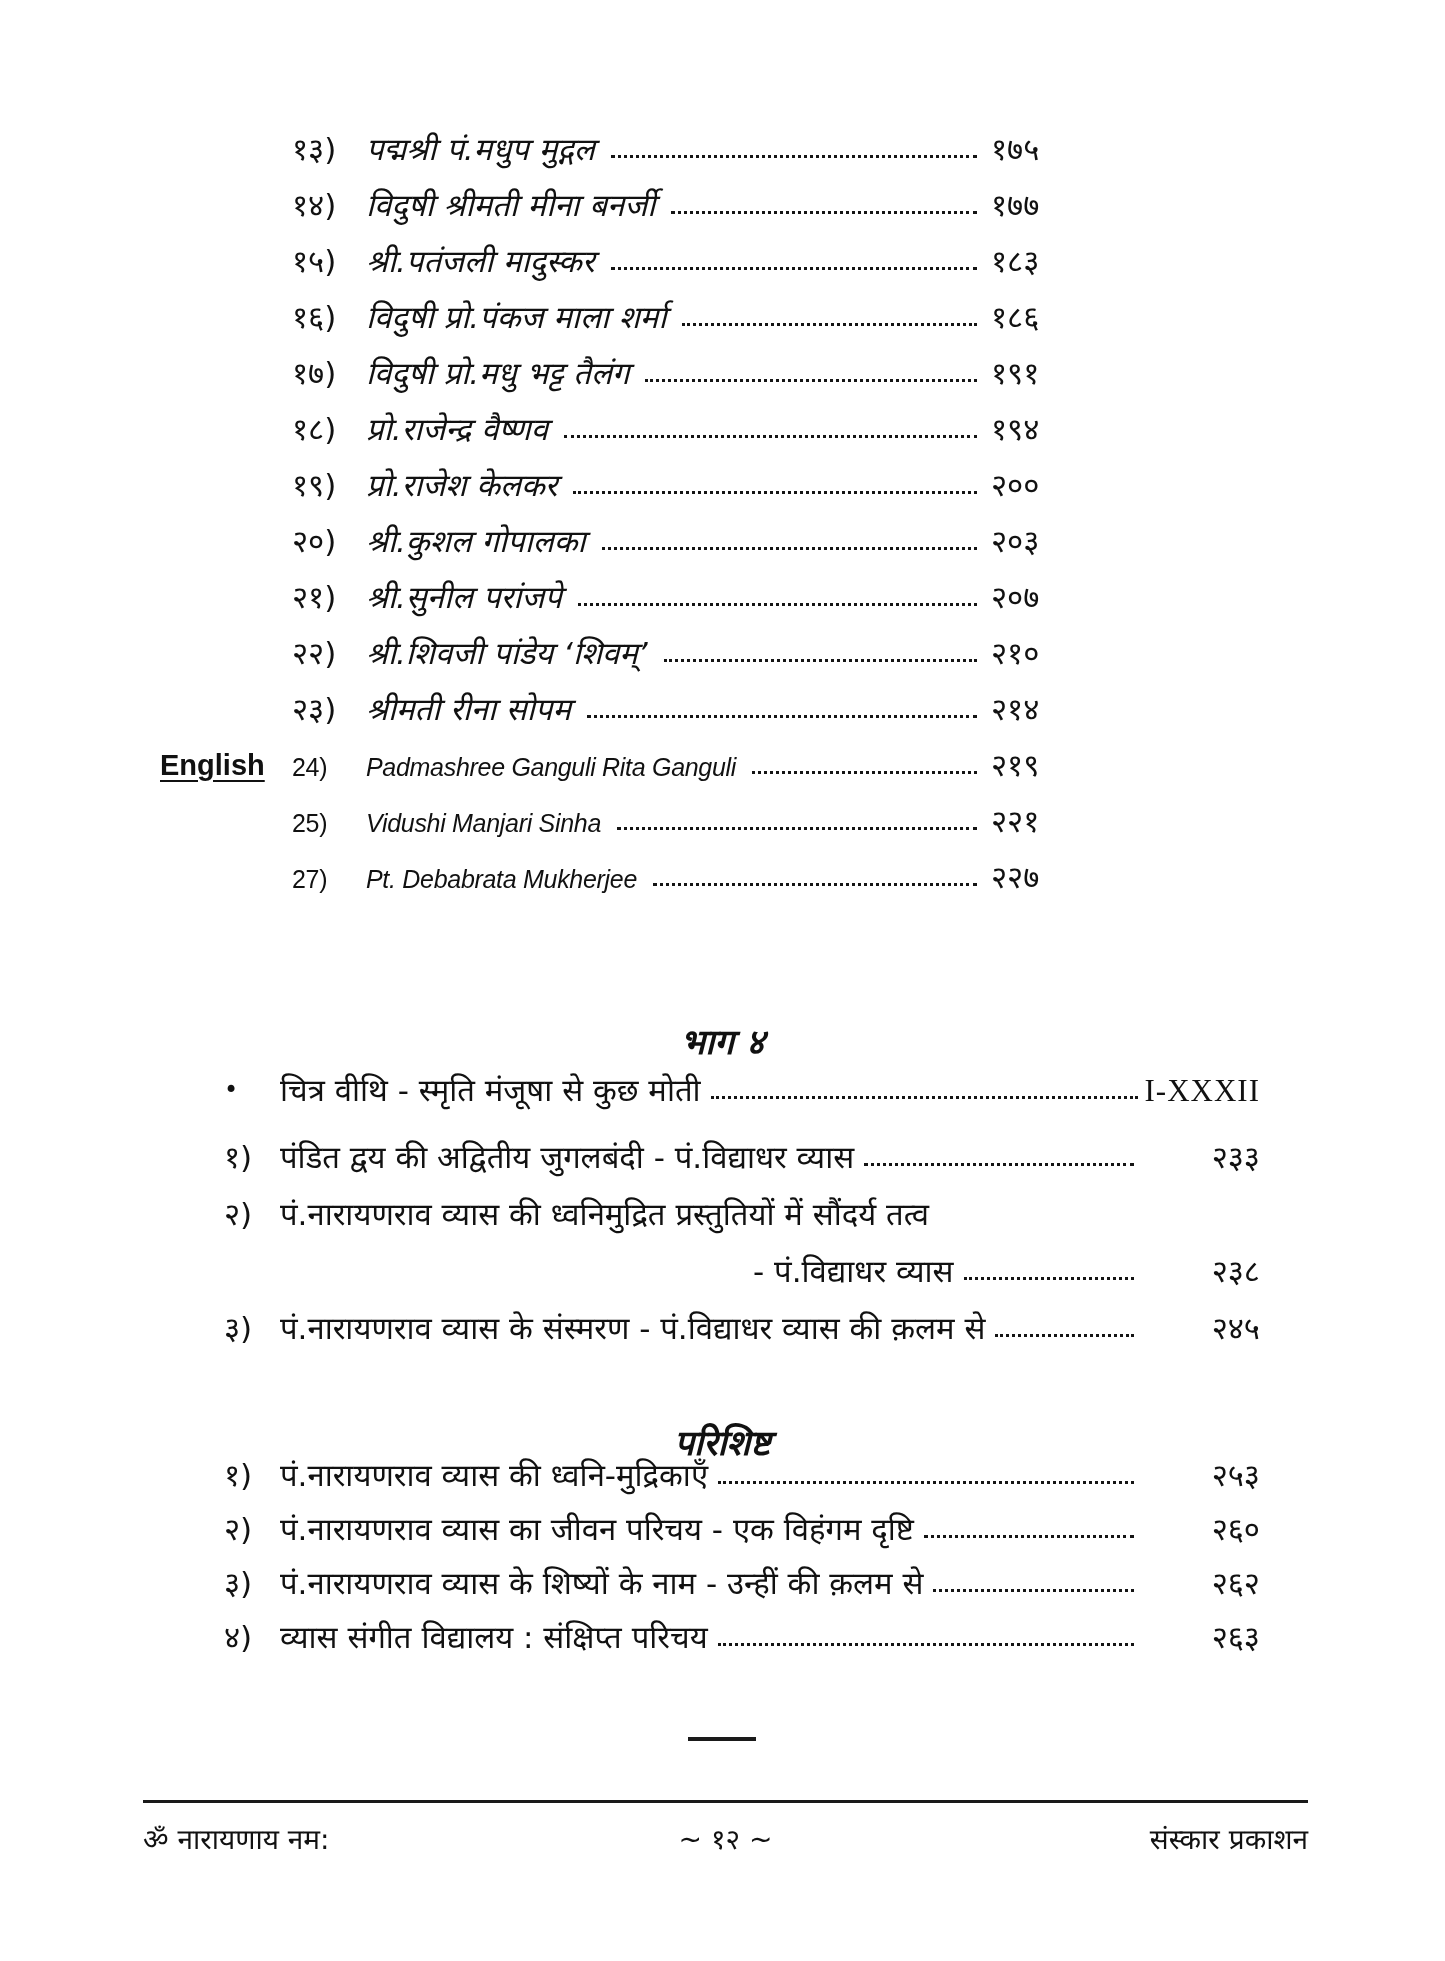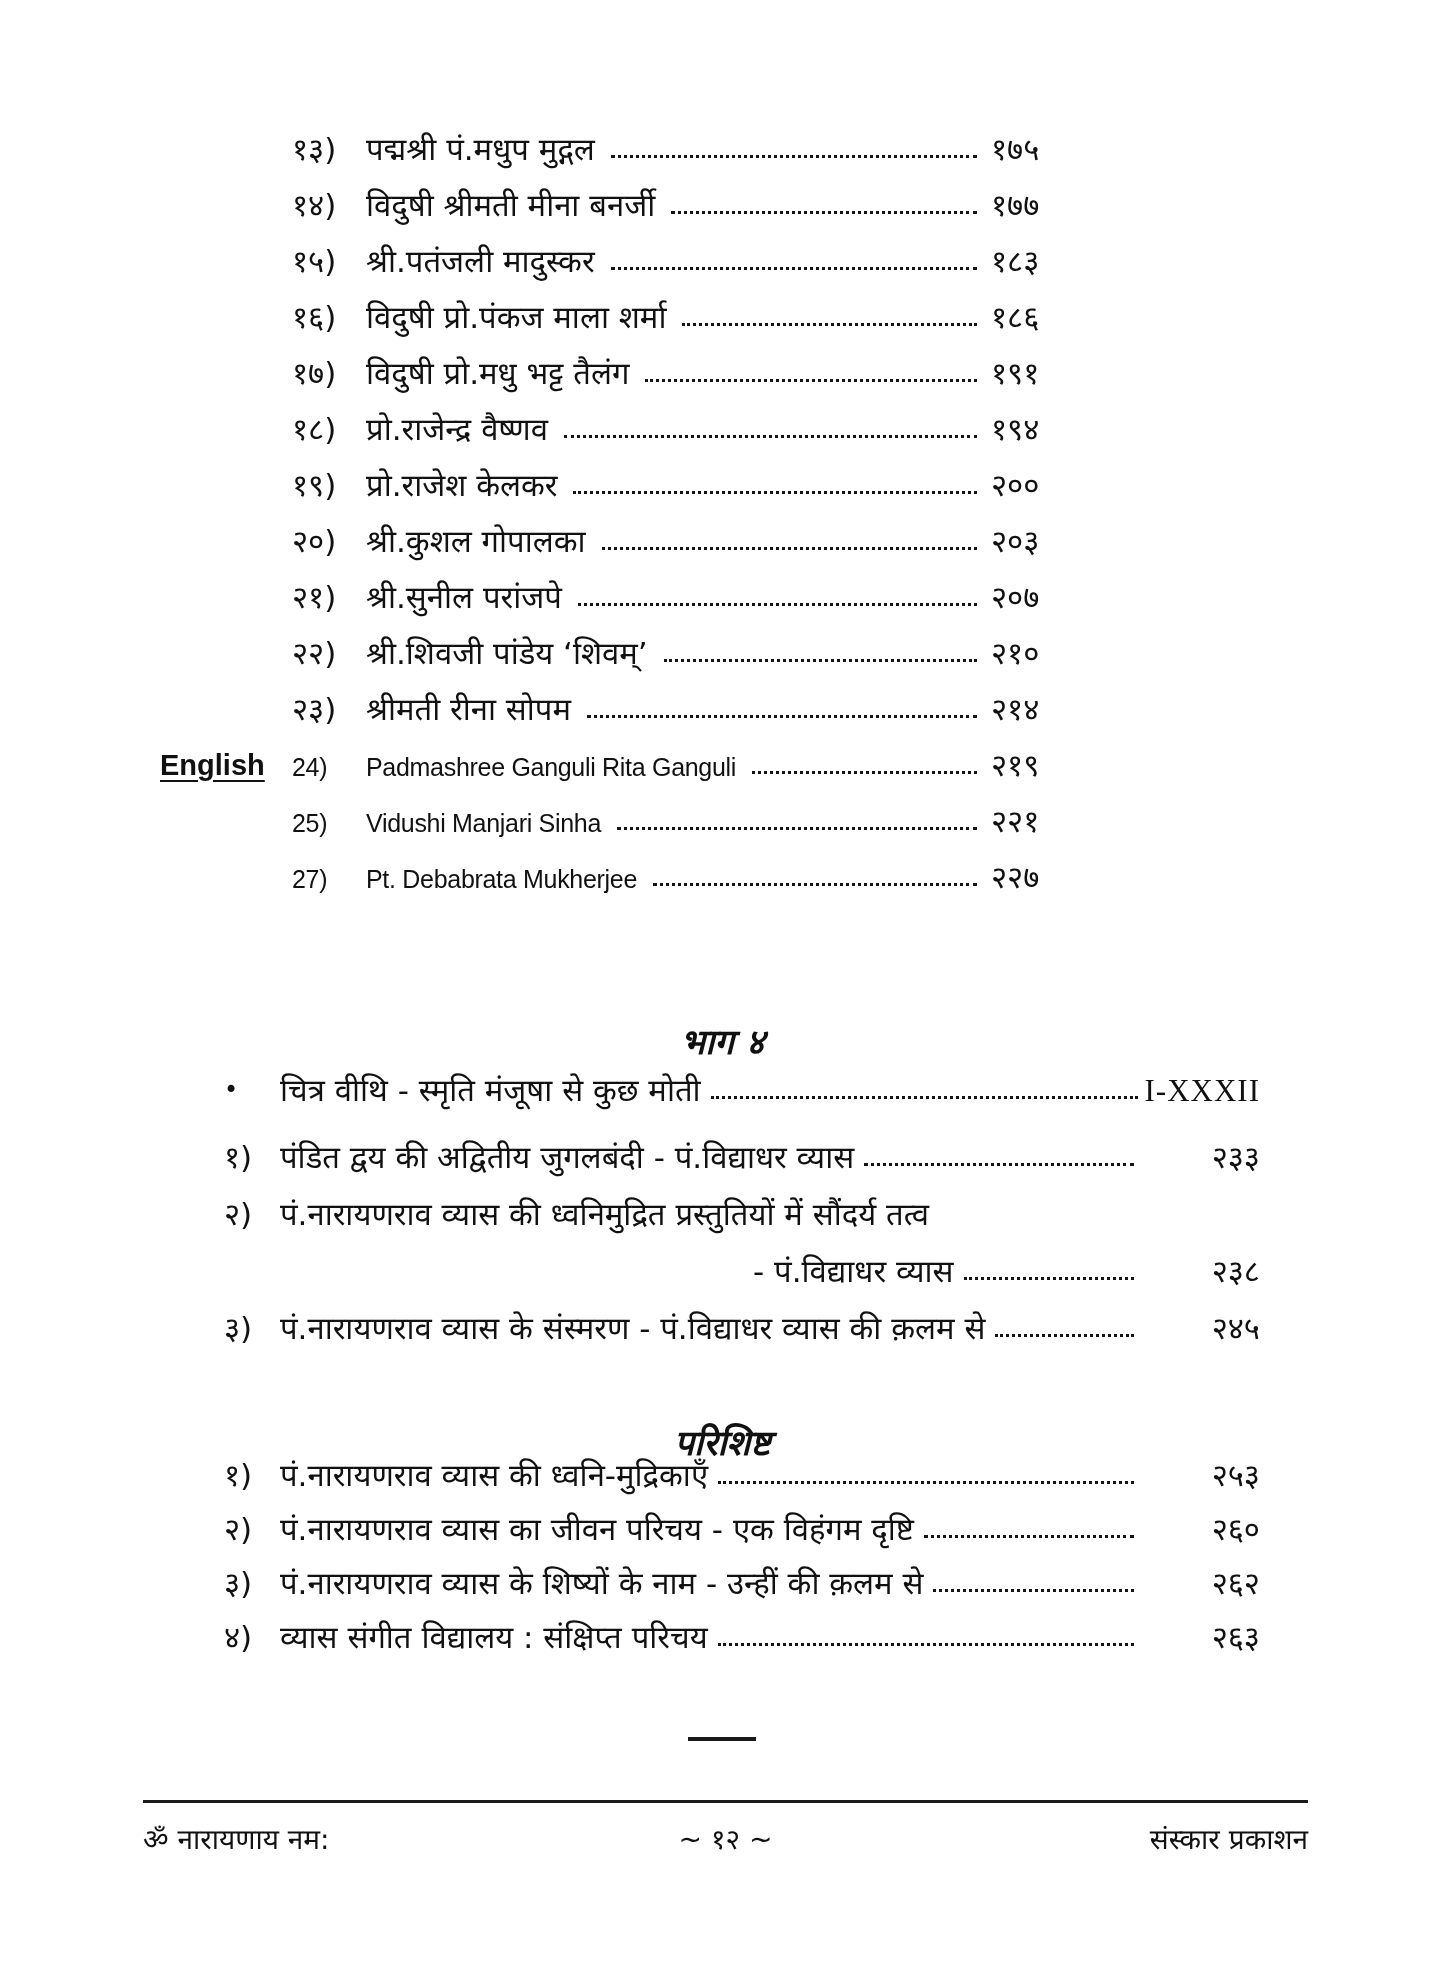--- a/index.html
+++ b/index.html
@@ -36,7 +36,7 @@
     white-space: nowrap;
   }
   .col-num { flex: none; width: 74px; white-space: nowrap; }
-  .col-name { flex: none; white-space: nowrap; }
+  .col-name { flex: none; white-space: nowrap; font-style: italic; }
   .dots {
     flex: 1 1 30px; min-width: 30px;
     border-bottom: 3.5px dotted #141414;

